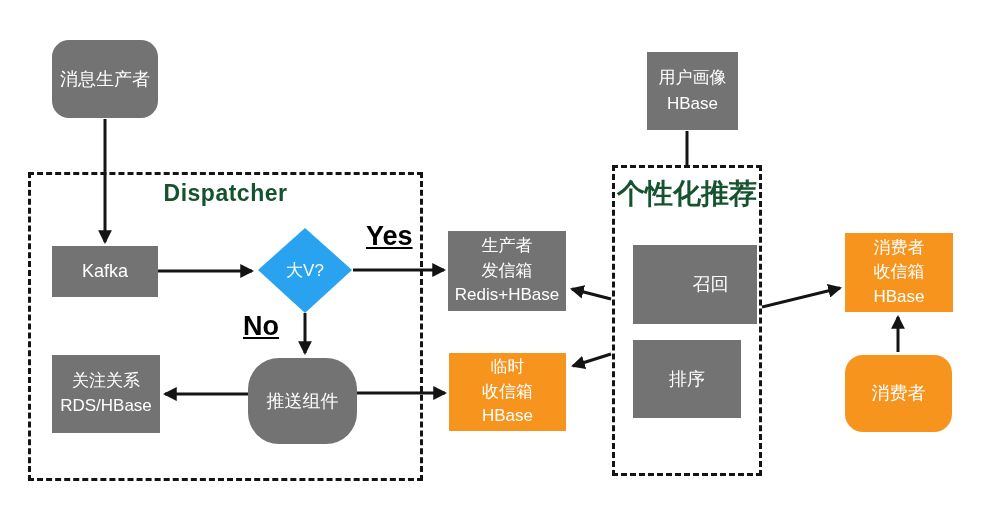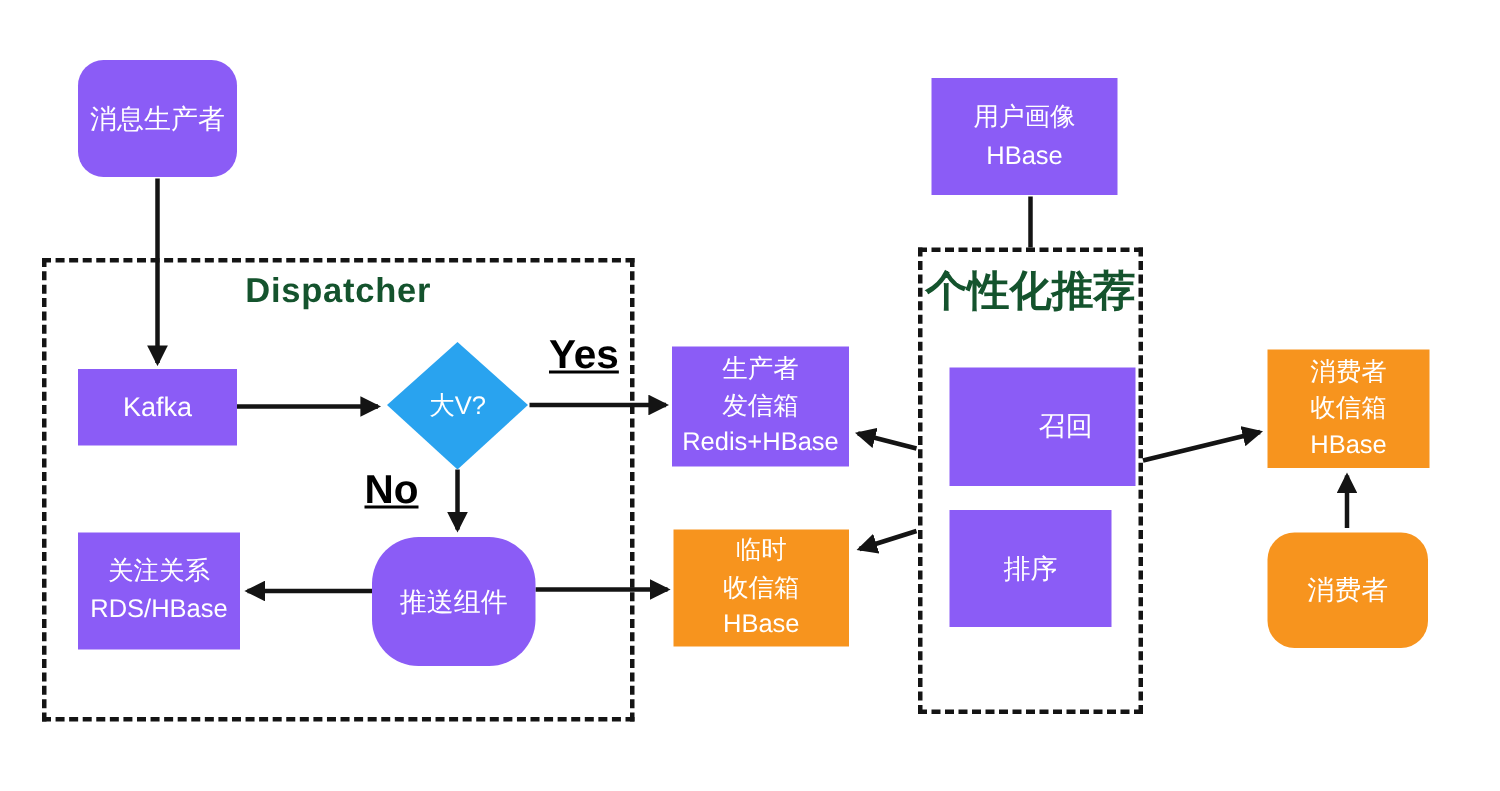--- a/index.html
+++ b/index.html
@@ -38,7 +38,7 @@
     white-space:pre-line;
     box-sizing:border-box;
   }
-  .blue{background:#8b5cf6;}
+  .blue{background:#737373;}
   .orange{background:#f7941e;}
   #n-msg{left:52px;top:40px;width:106px;height:78px;border-radius:17px;font-size:18px;}
   #n-kafka{left:52px;top:246px;width:106px;height:51px;font-size:18px;}

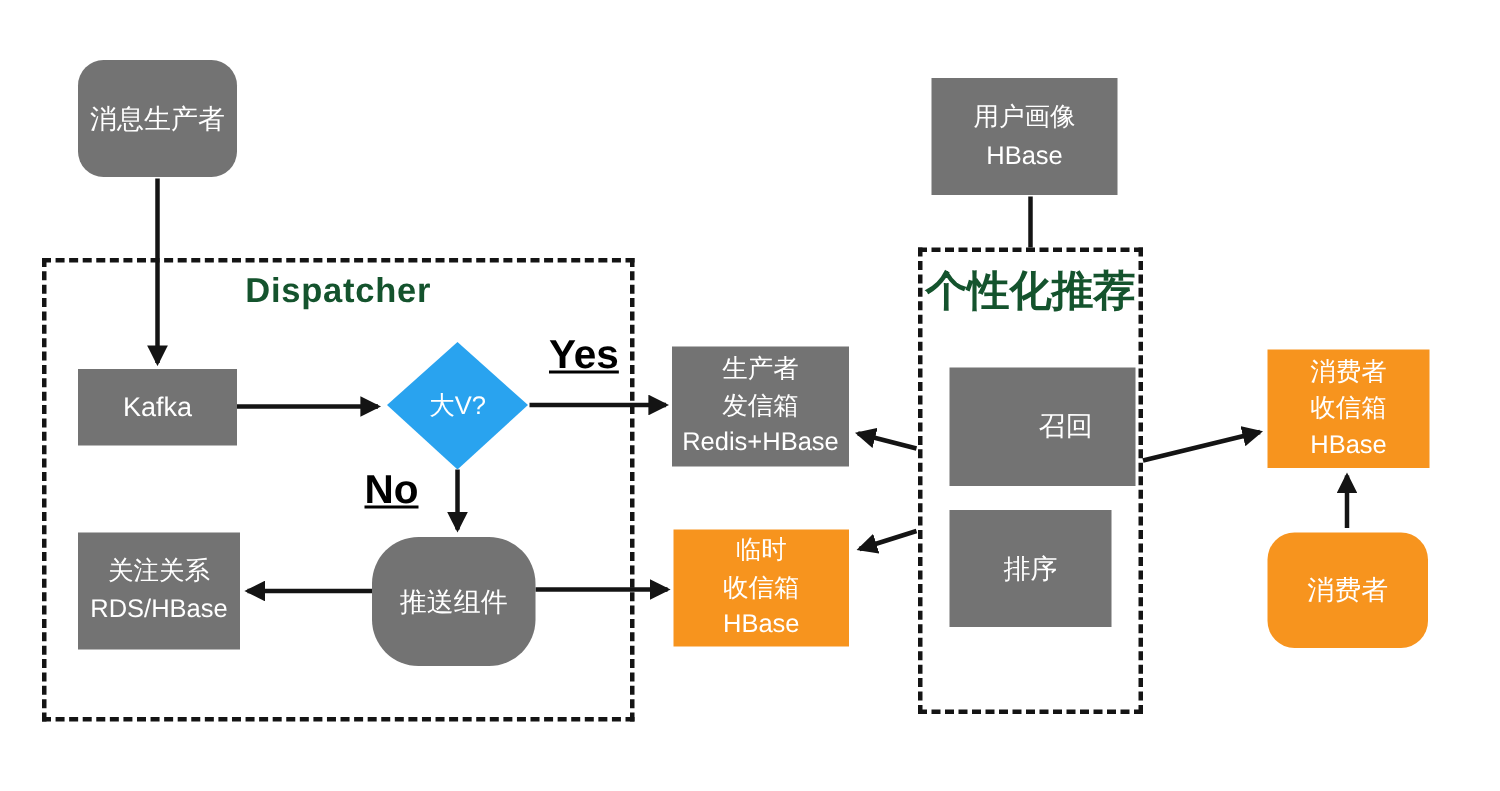--- a/index.html
+++ b/index.html
@@ -47,7 +47,7 @@
   #n-follow{left:52px;top:355px;width:108px;height:78px;font-size:17px;line-height:1.45;}
   #n-push{left:248px;top:358px;width:109px;height:86px;font-size:18px;border-radius:31px;}
   #n-temp{left:449px;top:353px;width:117px;height:78px;font-size:17px;line-height:1.45;}
-  #n-profile{left:621px;top:52px;width:124px;height:78px;font-size:17px;line-height:1.55;}
+  #n-profile{left:647px;top:52px;width:91px;height:78px;font-size:17px;line-height:1.55;}
   #n-recall{left:633px;top:245px;width:124px;height:79px;font-size:18px;padding-left:31px;}
   #n-rank{left:633px;top:340px;width:108px;height:78px;font-size:18px;}
   #n-consumer-inbox{left:845px;top:233px;width:108px;height:79px;font-size:17px;line-height:1.45;}

